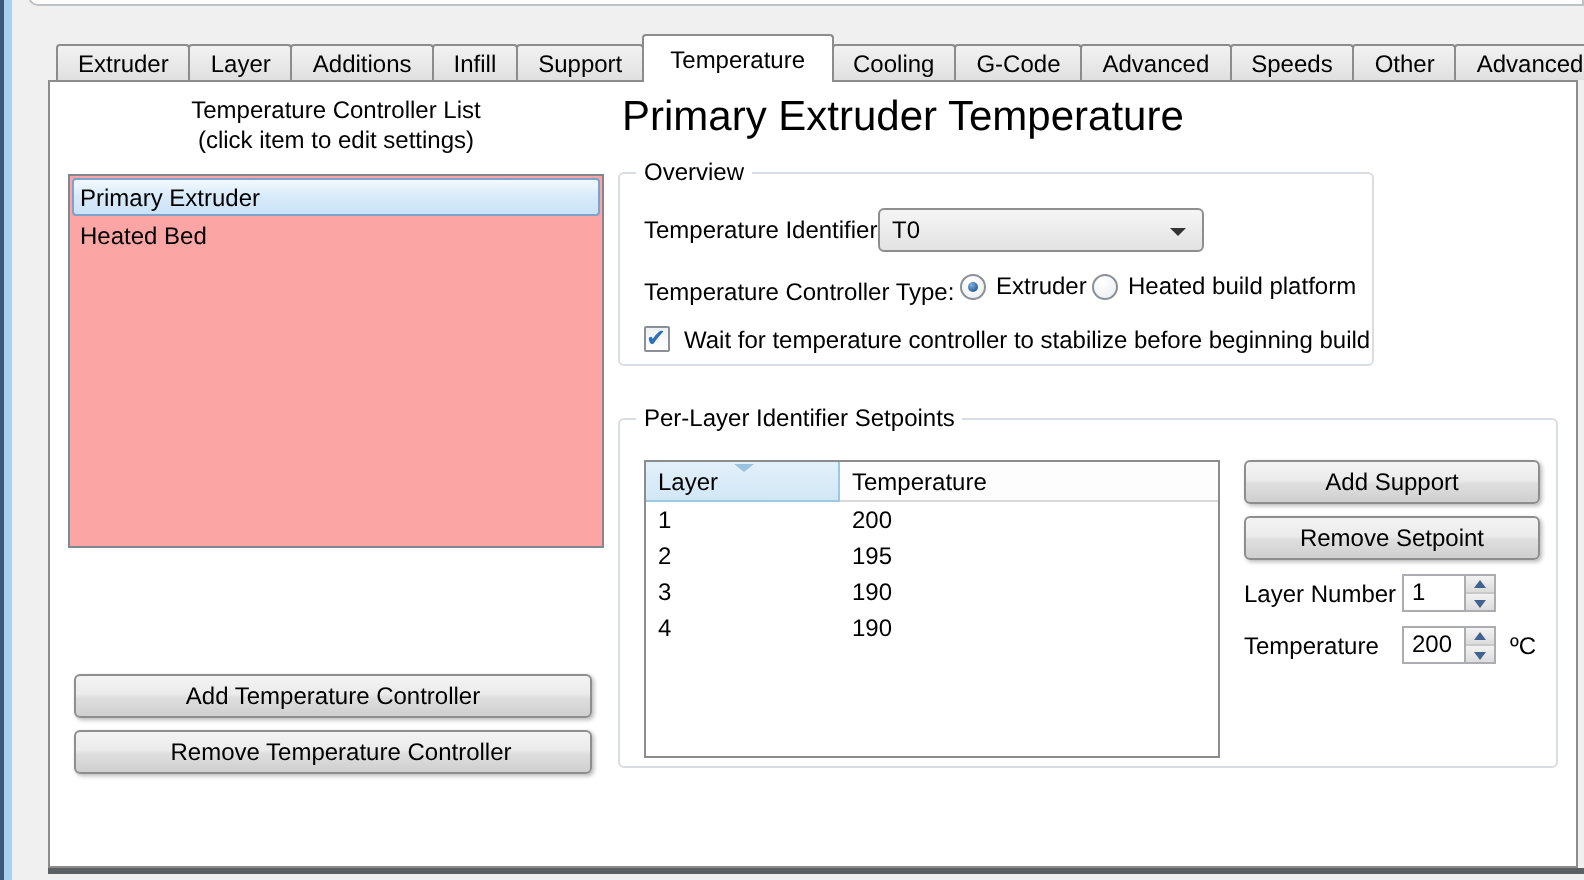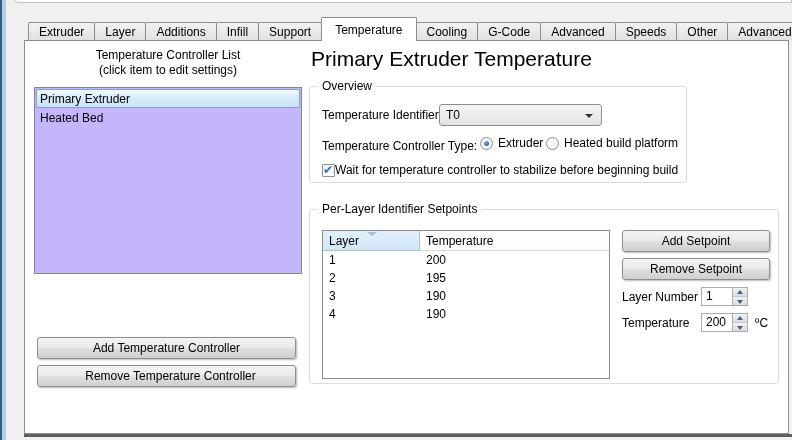--- a/index.html
+++ b/index.html
@@ -28,7 +28,7 @@
   
   .lp-title { position:absolute; left:9px; top:7px; width:268px; text-align:center; }
   .lp-sub   { position:absolute; left:9px; top:22px; width:268px; text-align:center; }
-  .listbox { position:absolute; left:9px; top:46px; width:268px; height:187px; background:#c4b5fd; border:1px solid #828790; padding:1px; }
+  .listbox { position:absolute; left:9px; top:46px; width:268px; height:187px; background:#fca5a5; border:1px solid #828790; padding:1px; }
   .list-item { height:19px; line-height:18px; padding-left:3px; border:1px solid transparent; border-radius:2px; }
   .list-item.selected { background:linear-gradient(#f3f9fe,#d7eafa 50%,#cbe3f7); border-color:#7da2ce; }
 

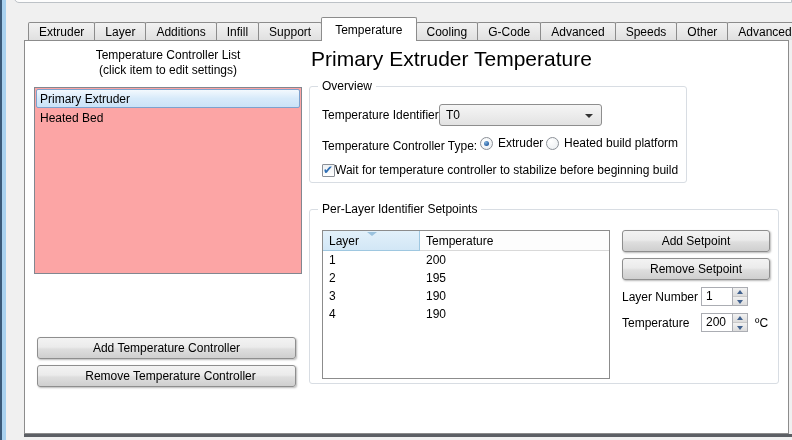--- a/index.html
+++ b/index.html
@@ -61,7 +61,7 @@
                           background:radial-gradient(circle at 35% 30%, #7fb2dd, #2a62a5 70%); }
 
   
-  .check-row { position:absolute; display:flex; align-items:flex-end; }
+  .check-row { position:absolute; display:flex; align-items:flex-start; gap:7px; }
   .checkbox { width:13px; height:13px; border:1px solid #8b9097; border-radius:1px; background:linear-gradient(#eef1f3,#ffffff); position:relative; }
   .checkbox.checked::after { content:"\2714"; position:absolute; left:0px; top:-2px; font-size:12px; color:#2f6fb5; }
 

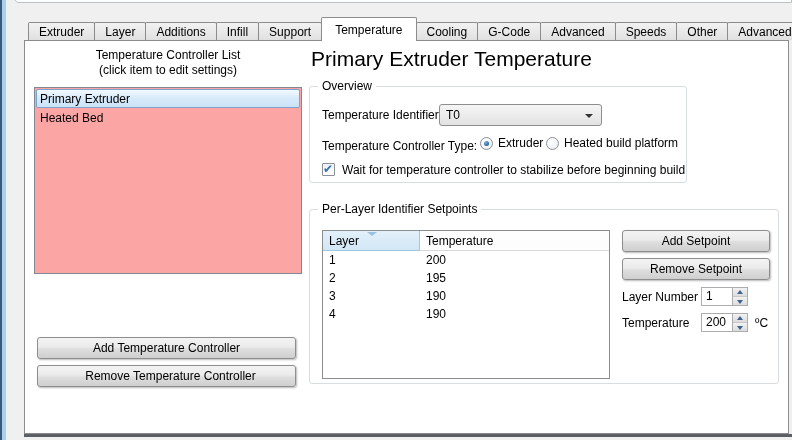--- a/index.html
+++ b/index.html
@@ -186,7 +186,7 @@
         </div>
       </div>
 
-      <div class="win-btn btn-add-sp">Add Setpoint</div>
+      <div class="win-btn btn-add-sp">Add Support</div>
       <div class="win-btn btn-remove-sp">Remove Setpoint</div>
 
       <div class="lbl" style="left:312px; top:80px;">Layer Number</div>

